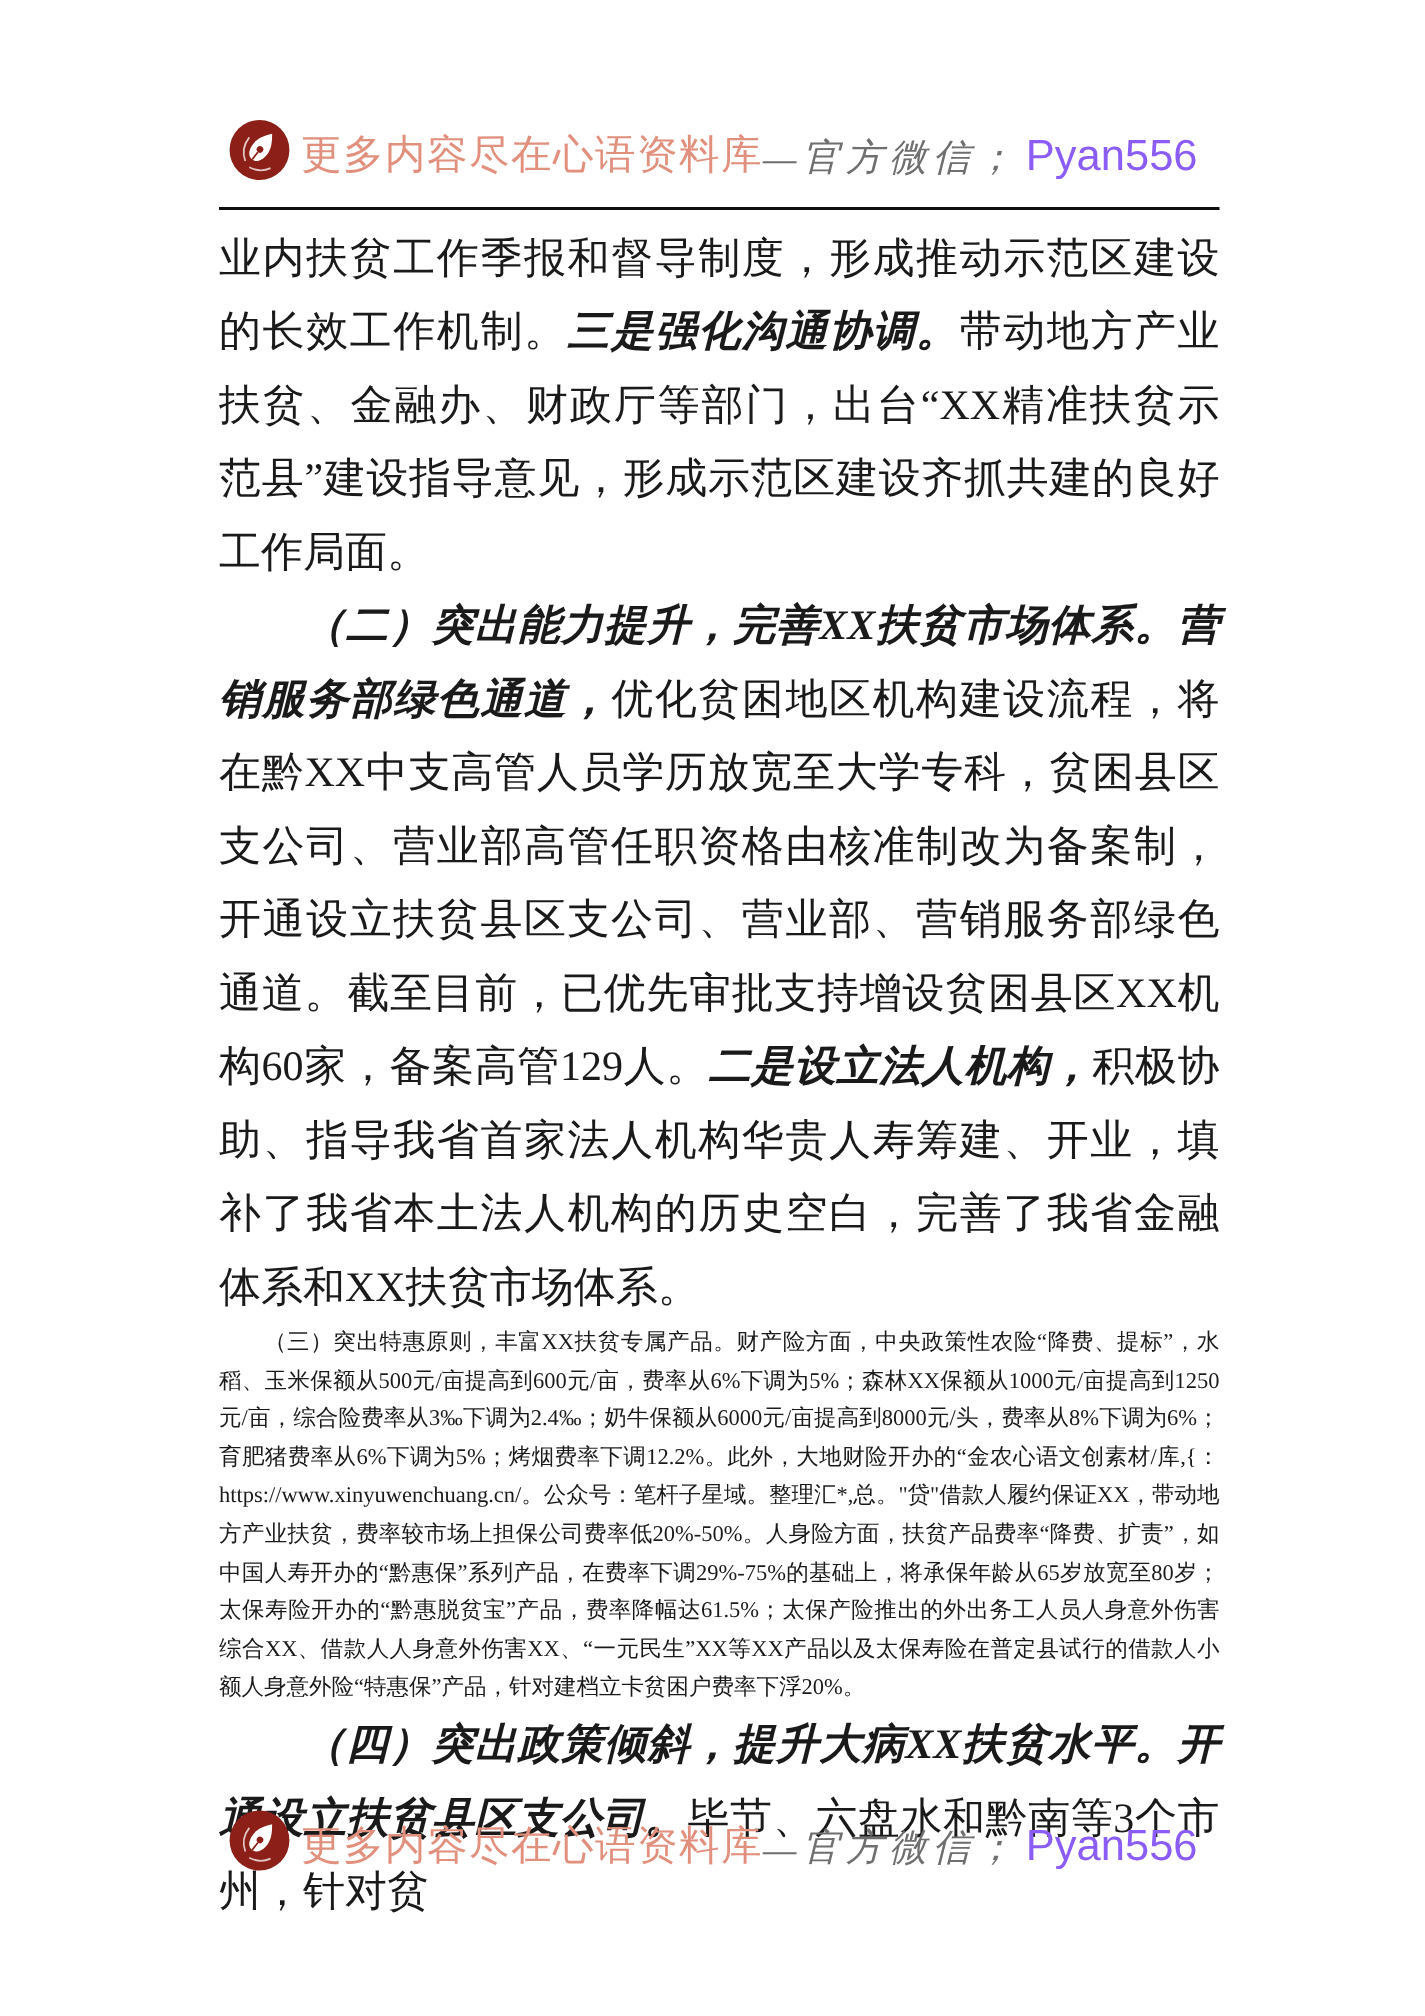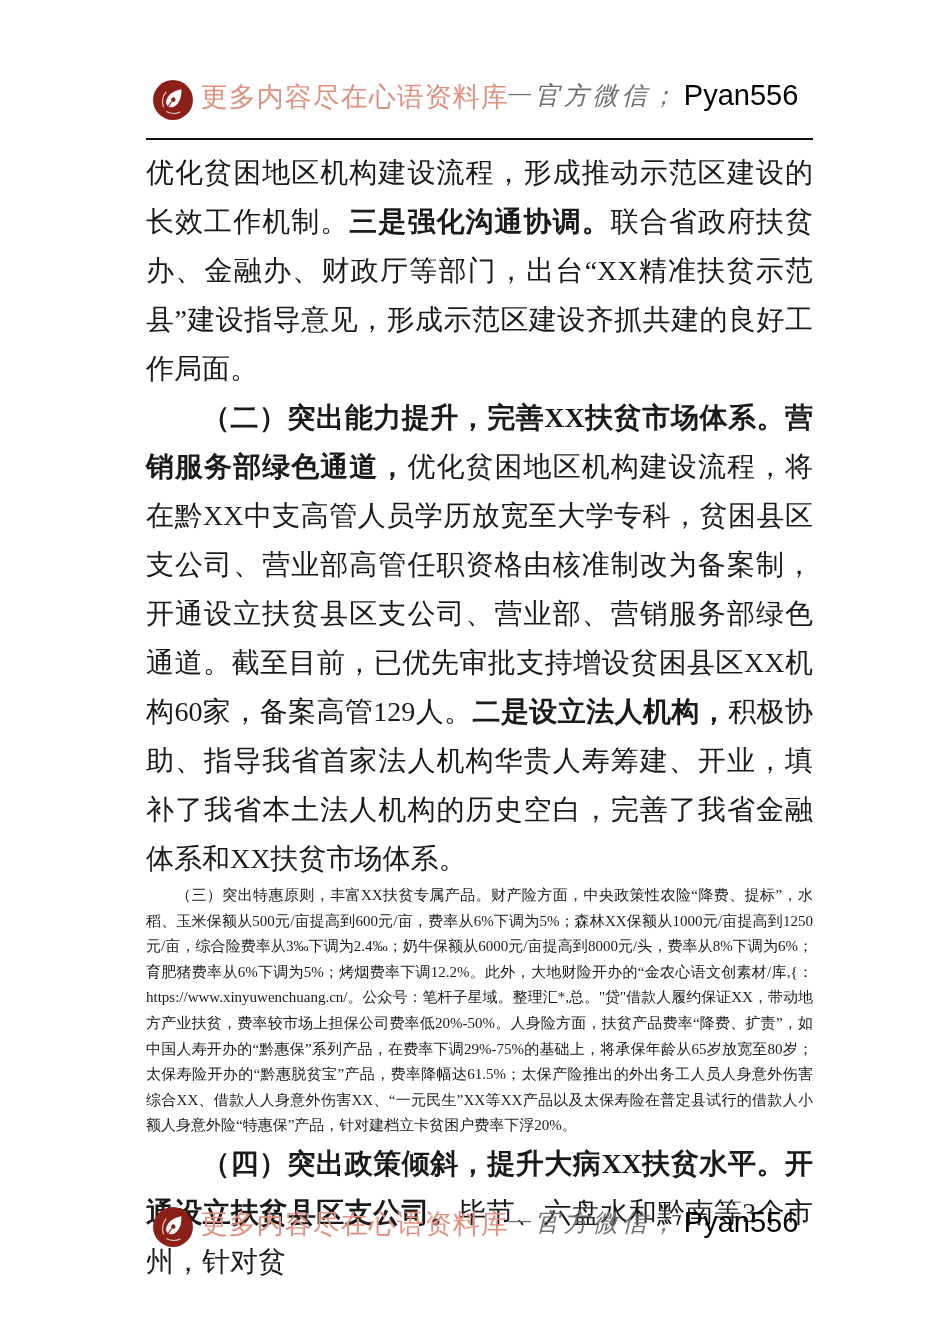--- a/index.html
+++ b/index.html
@@ -18,7 +18,7 @@
     left: 0;
     right: 0;
     display: flex;
-    align-items: flex-start;
+    align-items: flex-end;
     justify-content: center;
     white-space: nowrap;
   }

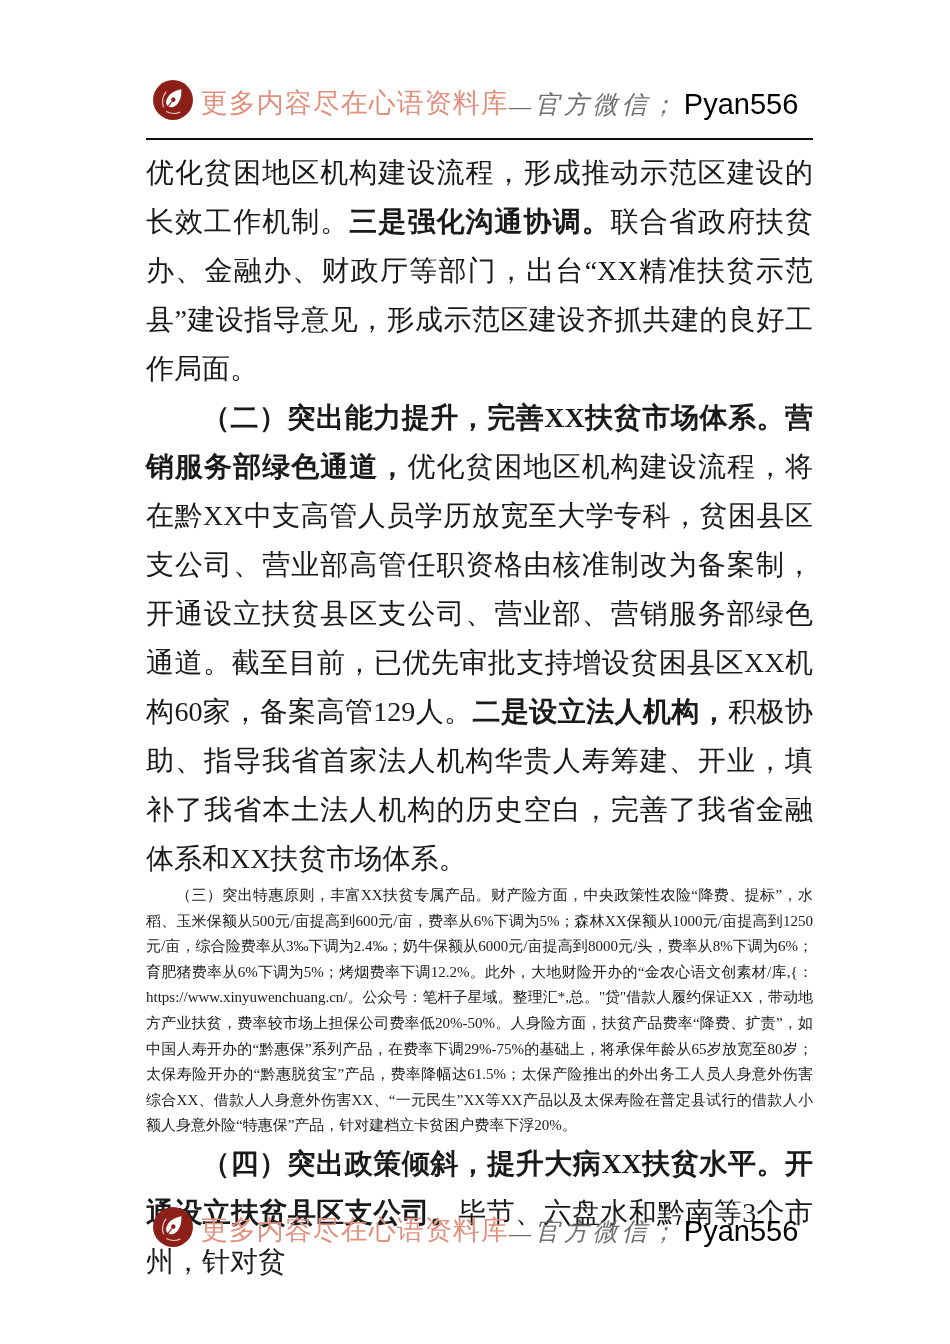--- a/index.html
+++ b/index.html
@@ -40,7 +40,7 @@
     font-family: "Liberation Sans", sans-serif;
     font-size: 29px;
     margin-left: 4px;
-    color: #000000;
+    color: #8b5cf6;
   }
   
   .rule {

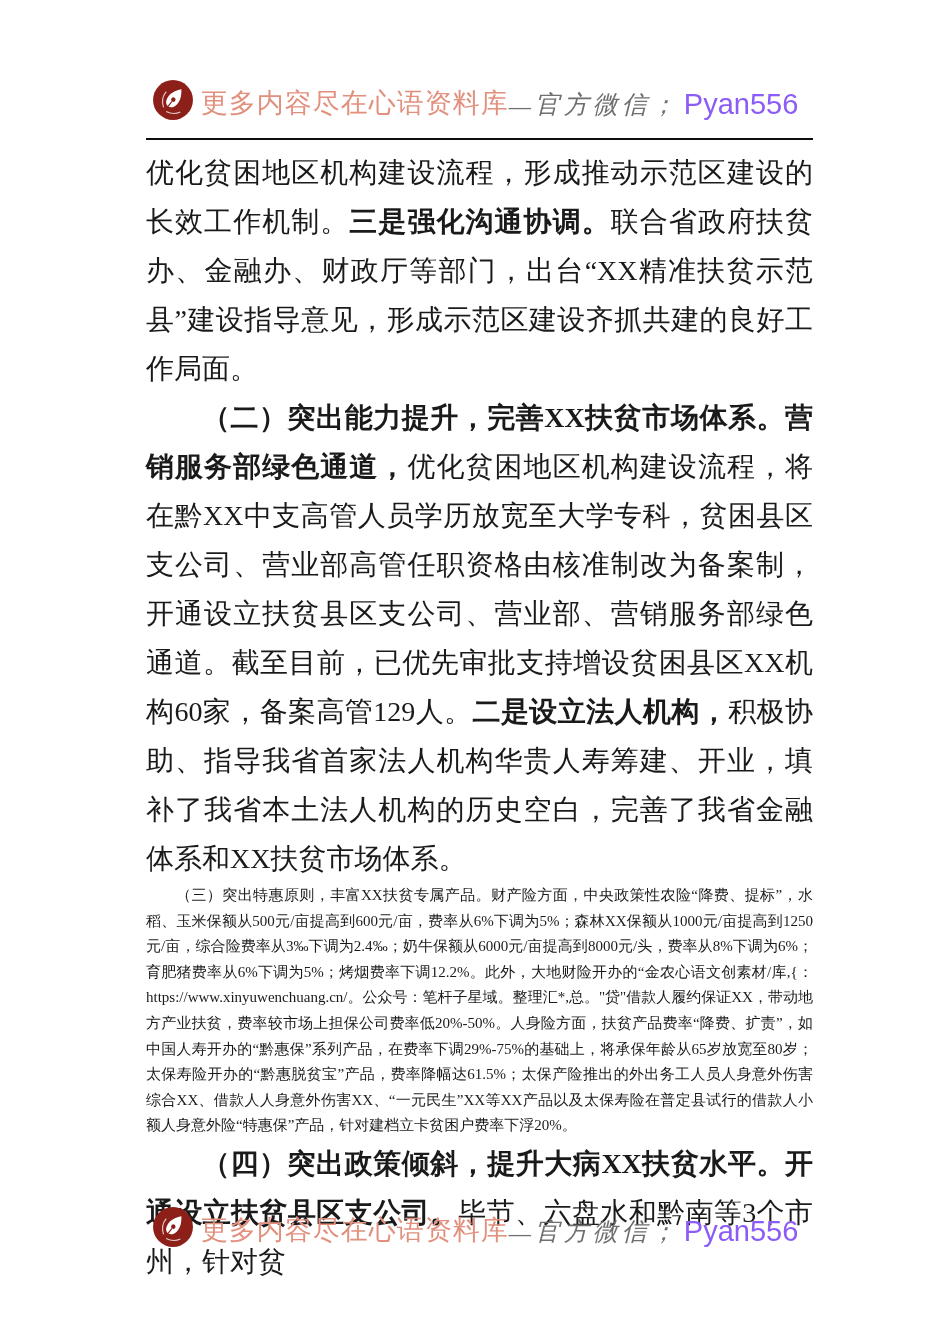--- a/index.html
+++ b/index.html
@@ -99,7 +99,7 @@
 
   <div class="doc-body">
 
-    <p class="para-lg"><span>优化贫困地区机构建设流程，形成推动示范区建设的长效工作机制。</span><span class="run-bold">三是强化沟通协调。</span><span>联合省政府扶贫办、金融办、财政厅等部门，出台“XX精准扶贫示范县”建设指导意见，形成示范区建设齐抓共建的良好工作局面。</span></p>
+    <p class="para-lg"><span>业内扶贫工作季报和督导制度，形成推动示范区建设的长效工作机制。</span><span class="run-bold">三是强化沟通协调。</span><span>联合省政府扶贫办、金融办、财政厅等部门，出台“XX精准扶贫示范县”建设指导意见，形成示范区建设齐抓共建的良好工作局面。</span></p>
 
     <p class="para-lg indent"><span class="run-bold">（二）突出能力提升，完善XX扶贫市场体系。营销服务部绿色通道，</span><span>优化贫困地区机构建设流程，将在黔XX中支高管人员学历放宽至大学专科，贫困县区支公司、营业部高管任职资格由核准制改为备案制，开通设立扶贫县区支公司、营业部、营销服务部绿色通道。截至目前，已优先审批支持增设贫困县区XX机构60家，备案高管129人。</span><span class="run-bold">二是设立法人机构，</span><span>积极协助、指导我省首家法人机构华贵人寿筹建、开业，填补了我省本土法人机构的历史空白，完善了我省金融体系和XX扶贫市场体系。</span></p>
 

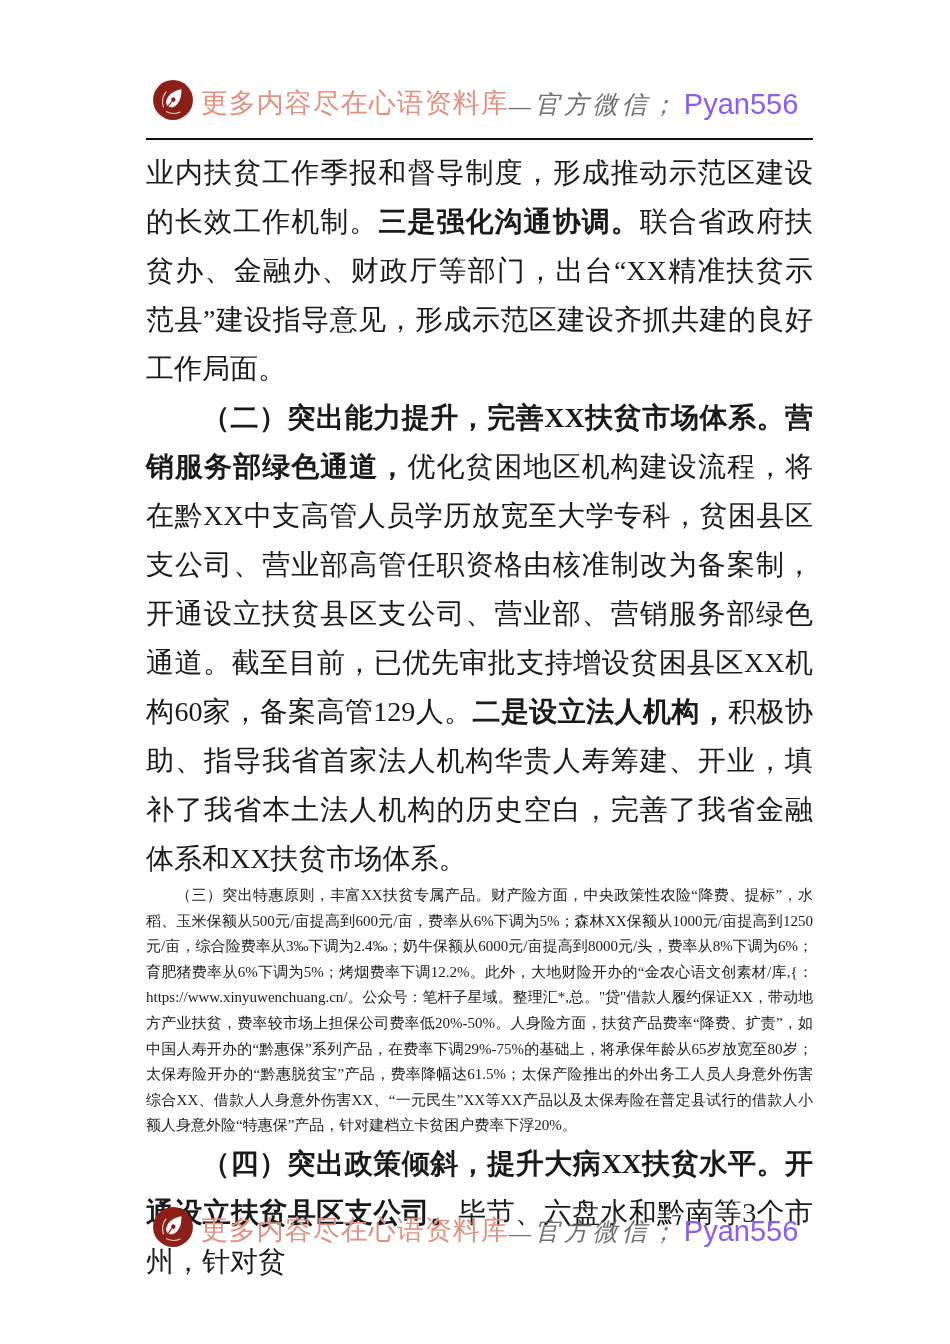--- a/index.html
+++ b/index.html
@@ -71,7 +71,7 @@
   }
   .para-last { margin-top: 10px; }
   .indent { text-indent: 2em; }
-  .run-bold { font-weight: bold; }
+  .run-bold { font-weight: bold; font-style: italic; }
 </style>
 </head>
 <body>

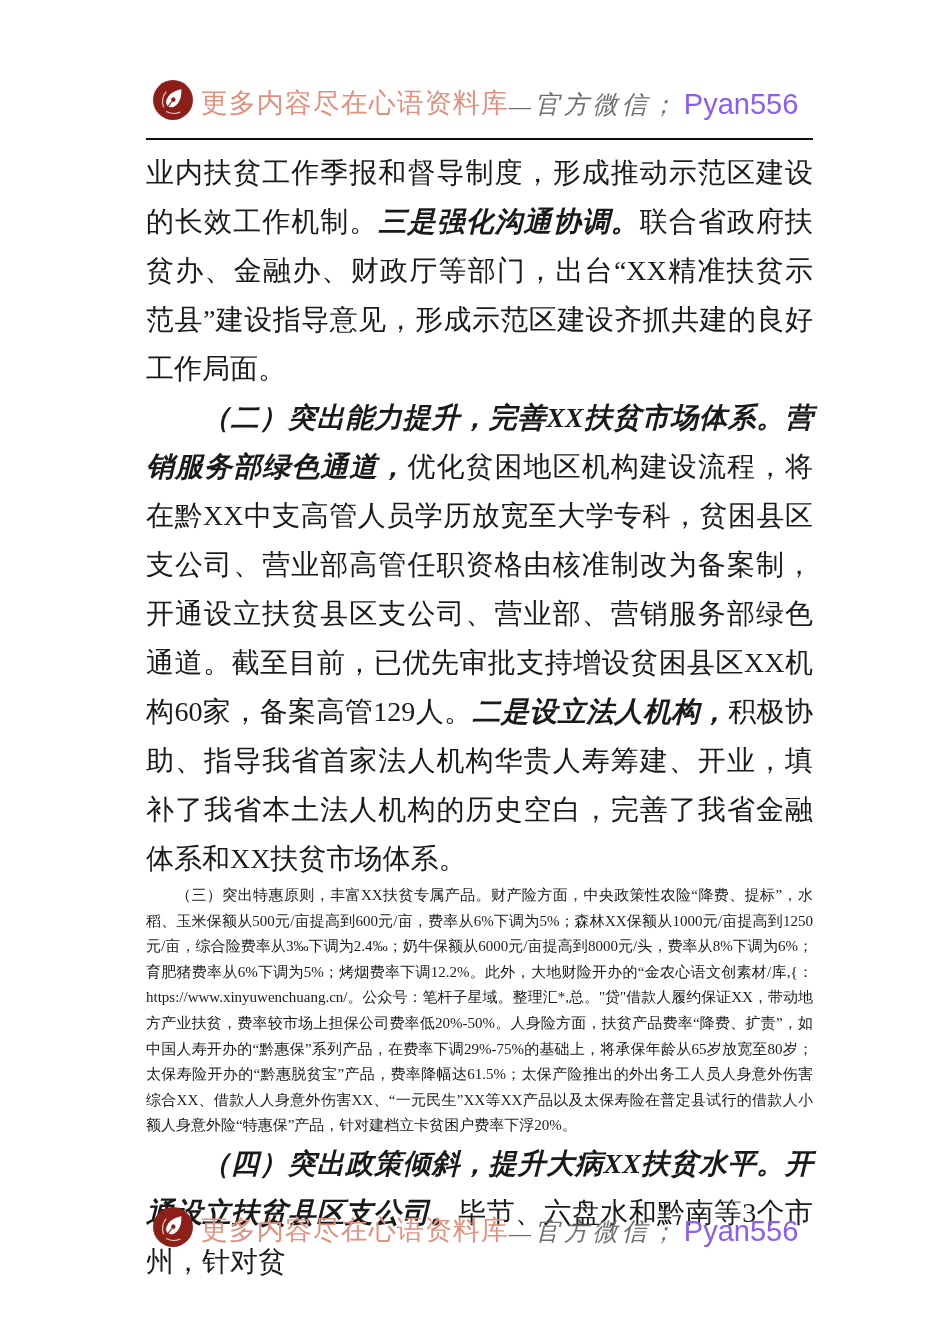--- a/index.html
+++ b/index.html
@@ -99,7 +99,7 @@
 
   <div class="doc-body">
 
-    <p class="para-lg"><span>业内扶贫工作季报和督导制度，形成推动示范区建设的长效工作机制。</span><span class="run-bold">三是强化沟通协调。</span><span>联合省政府扶贫办、金融办、财政厅等部门，出台“XX精准扶贫示范县”建设指导意见，形成示范区建设齐抓共建的良好工作局面。</span></p>
+    <p class="para-lg"><span>业内扶贫工作季报和督导制度，形成推动示范区建设的长效工作机制。</span><span class="run-bold">三是强化沟通协调。</span><span>带动地方产业扶贫、金融办、财政厅等部门，出台“XX精准扶贫示范县”建设指导意见，形成示范区建设齐抓共建的良好工作局面。</span></p>
 
     <p class="para-lg indent"><span class="run-bold">（二）突出能力提升，完善XX扶贫市场体系。营销服务部绿色通道，</span><span>优化贫困地区机构建设流程，将在黔XX中支高管人员学历放宽至大学专科，贫困县区支公司、营业部高管任职资格由核准制改为备案制，开通设立扶贫县区支公司、营业部、营销服务部绿色通道。截至目前，已优先审批支持增设贫困县区XX机构60家，备案高管129人。</span><span class="run-bold">二是设立法人机构，</span><span>积极协助、指导我省首家法人机构华贵人寿筹建、开业，填补了我省本土法人机构的历史空白，完善了我省金融体系和XX扶贫市场体系。</span></p>
 

